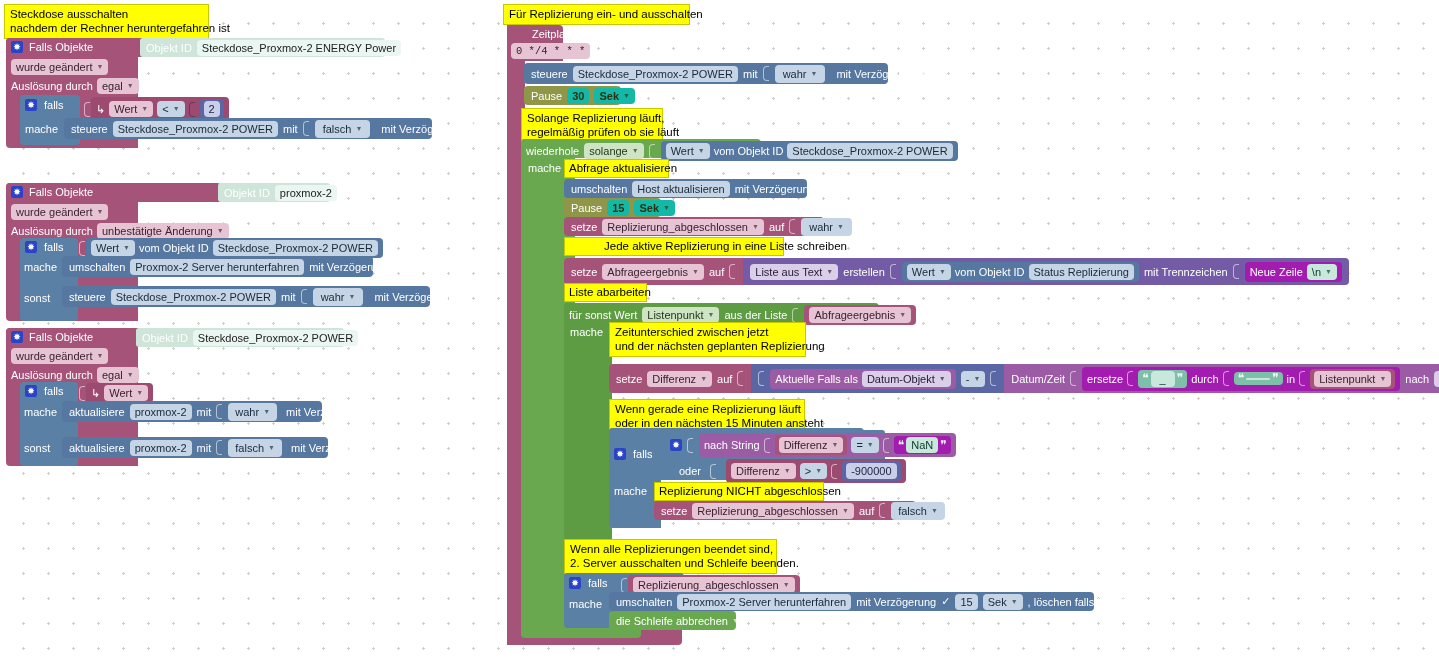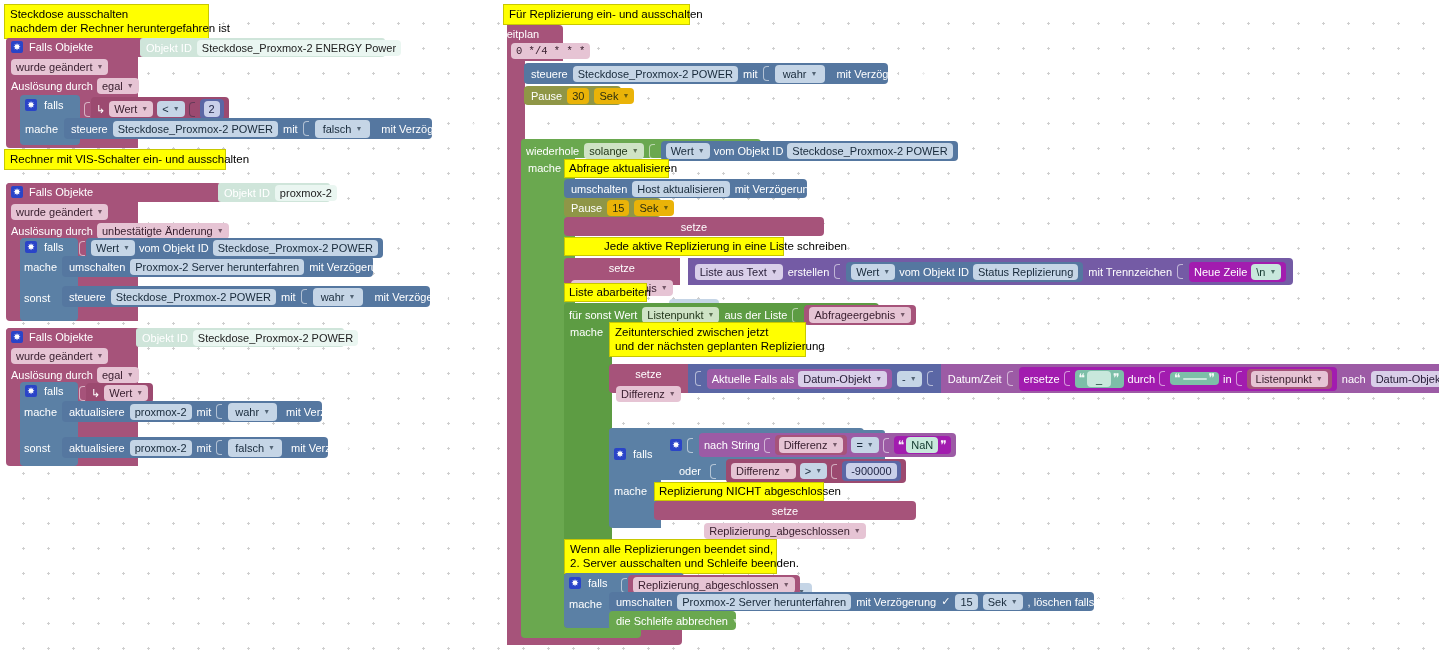--- a/index.html
+++ b/index.html
@@ -290,7 +290,7 @@
   <div class="blk c-event" style="left:507px;top:25px;width:56px;height:36px;border-radius:4px 4px 0 0;"></div>
   <div class="blk c-event" style="left:507px;top:25px;width:18px;height:620px;"></div>
   <div class="blk c-event" style="left:507px;top:630px;width:175px;height:15px;border-radius:0 0 4px 4px;"></div>
-  <div class="blk lbl" style="left:500px;top:27px;">Zeitplan</div>
+  <div class="blk lbl" style="left:532px;top:27px;">Zeitplan</div>
   <div class="blk fld on-maroon" style="left:511px;top:43px;font-family:'Liberation Mono',monospace;font-size:10.5px;">0 */4 * * *</div>
 
   <div class="blk stmt c-ctrl2" style="left:524px;top:63px;width:364px;height:21px;">

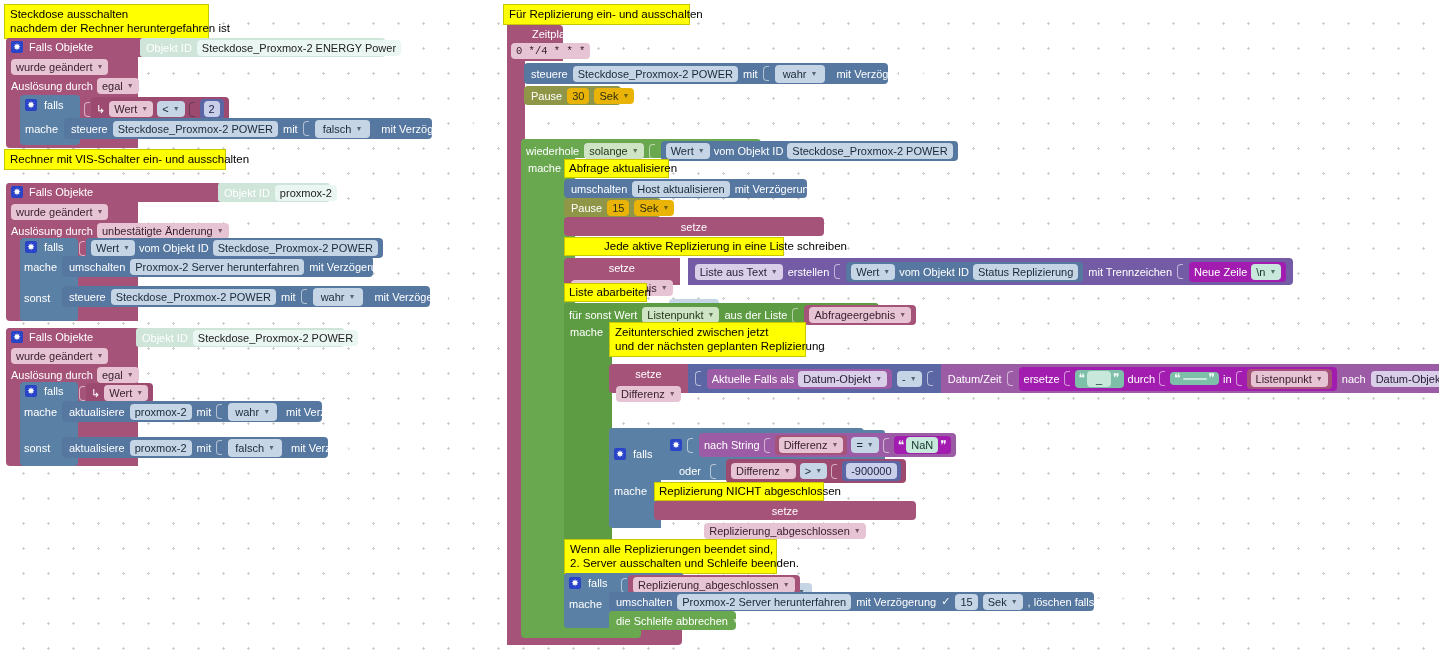--- a/index.html
+++ b/index.html
@@ -54,7 +54,7 @@
   .fld.on-maroon{background:#e6c4d4;color:#3a2030;}
   .fld.on-blue{background:#c5d5e6;color:#17293a;}
   .fld.on-green{background:#cfe3c5;color:#1f3316;}
-  .fld.on-olive{background:#eab308;color:#2d3010;}
+  .fld.on-olive{background:#14b8a6;color:#2d3010;font-weight:bold;}
   .fld.on-purple{background:#d9cfe9;color:#241a35;}
   .fld.on-teal{background:#c8e8dc;color:#10362c;}
   .fld.on-math{background:#c9cfe9;color:#1b2040;}

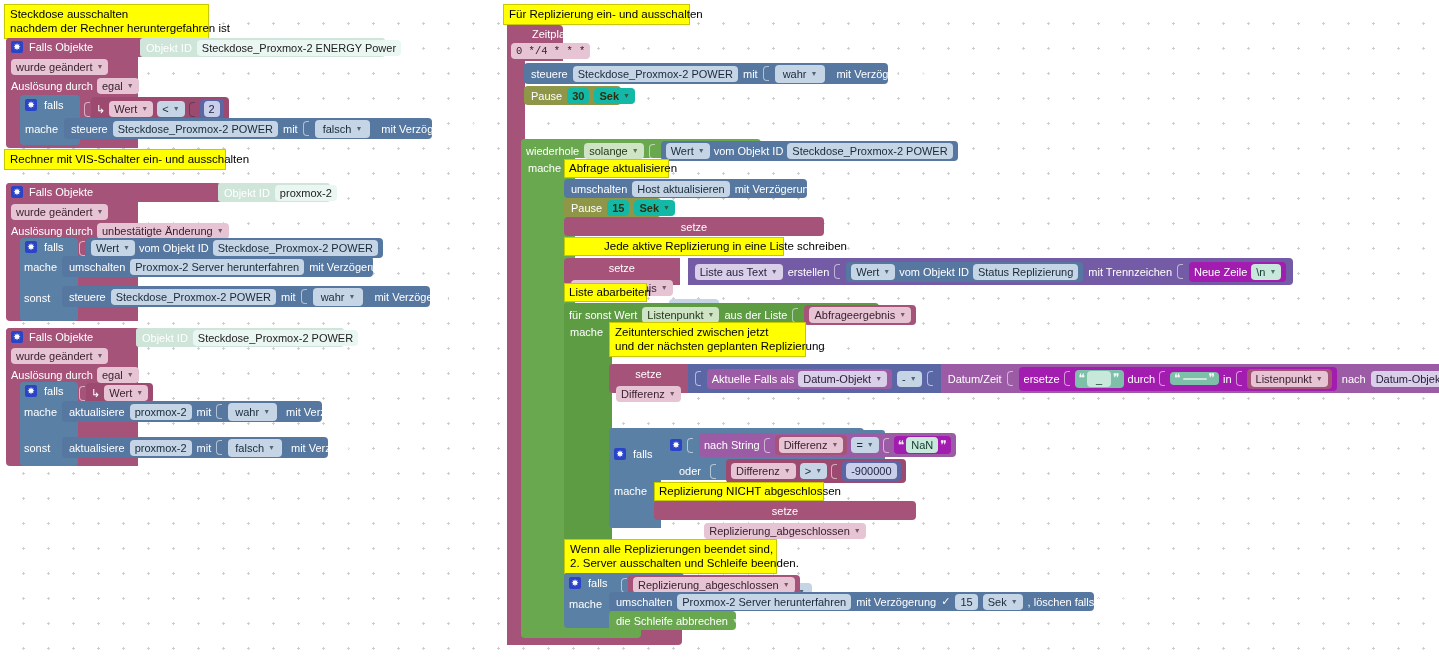--- a/index.html
+++ b/index.html
@@ -315,6 +315,8 @@
       </span>
   </div>
 
+  <div class="cmt blk" style="left:521px;top:108px;width:142px;">Solange Replizierung läuft,
+regelmäßig prüfen ob sie läuft</div>
 
   <div class="blk c-loop" style="left:521px;top:139px;width:54px;height:495px;border-radius:4px 0 0 4px;"></div>
   <div class="blk c-loop" style="left:521px;top:139px;width:240px;height:19px;border-radius:4px 4px 0 0;"></div>

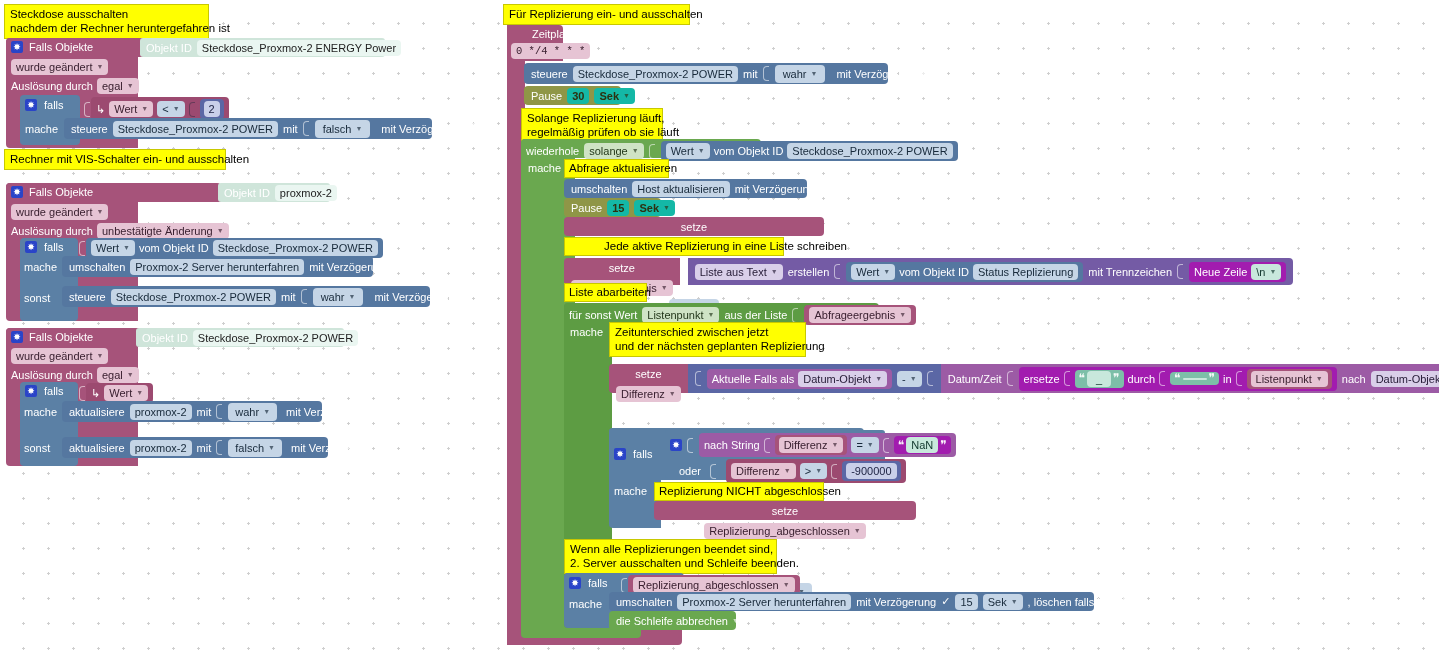--- a/index.html
+++ b/index.html
@@ -158,7 +158,6 @@
     <span class="chk"></span>
   </div>
 
-  <div class="cmt blk" style="left:4px;top:149px;width:222px;">Rechner mit VIS-Schalter ein- und ausschalten</div>
 
   <div class="blk c-event blkbody" style="left:6px;top:183px;width:132px;height:138px;border-radius:4px 4px 0 4px;"></div>
   <div class="blk c-event" style="left:6px;top:183px;width:215px;height:19px;border-radius:4px 4px 0 0;"></div>

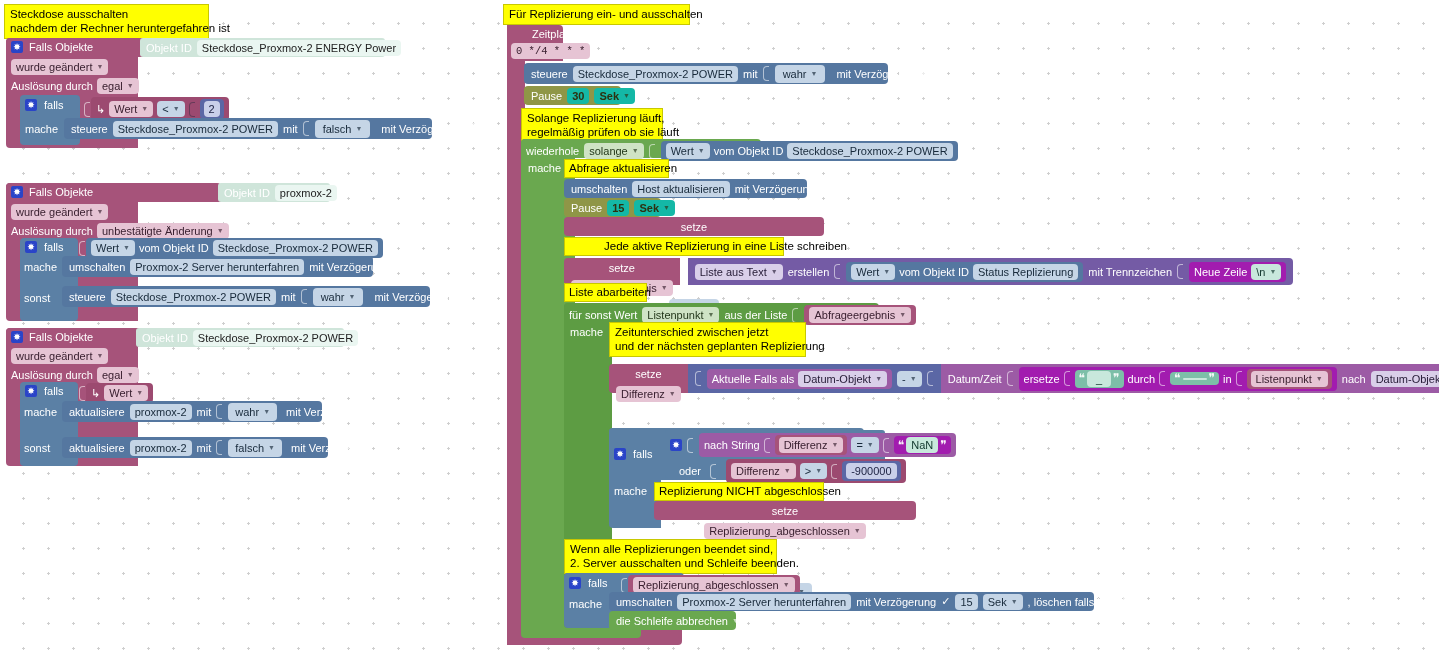--- a/index.html
+++ b/index.html
@@ -36,7 +36,7 @@
   .c-loop{background:#6aa84f;}      
   .c-loop2{background:#5d9c43;}
   .c-time{background:#8f9647;}      
-  .c-var{background:#a6537a;flex-direction:column;}
+  .c-var{background:#a6537a;}
   .c-math{background:#5b67a5;}
   .c-text{background:#a21caf;}
   .c-list{background:#745ba5;}

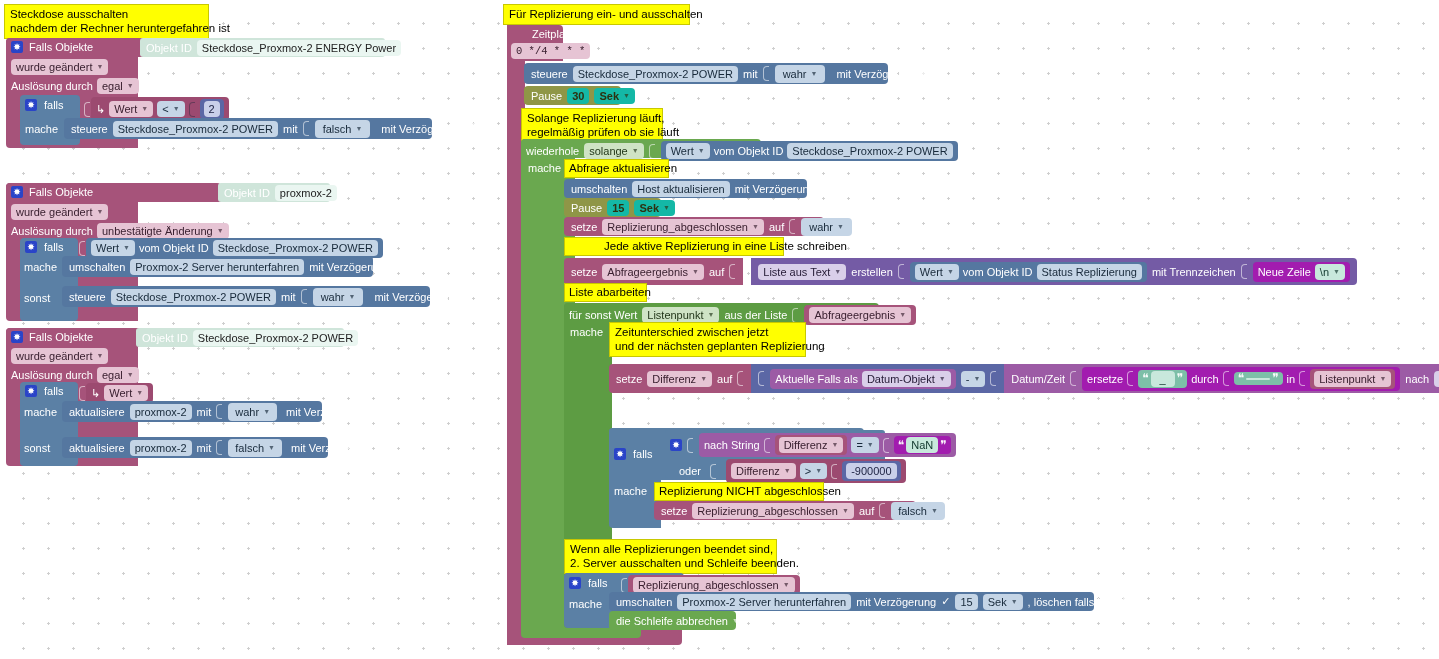--- a/index.html
+++ b/index.html
@@ -382,7 +382,7 @@
       <span class="lbl">auf</span>
       <span class="sock"></span>
     </span>
-    <span class="stmt c-list" style="border-radius:0 4px 4px 0;height:21px;margin-left:8px;">
+    <span class="stmt c-list" style="border-radius:0 4px 4px 0;height:21px;">
       <span class="fld on-purple">
           <span>Liste aus Text</span>
           <span class="cap">▼</span>

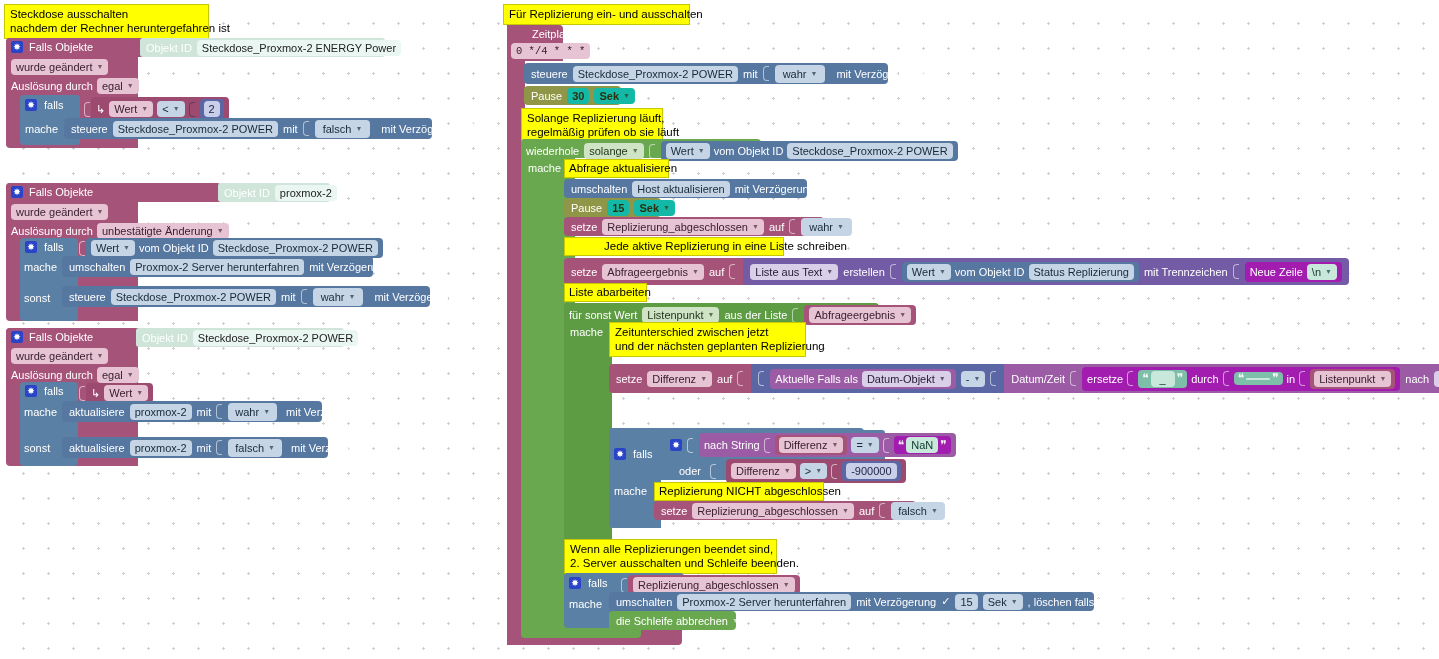--- a/index.html
+++ b/index.html
@@ -492,6 +492,8 @@
     </span>
   </div>
 
+  <div class="cmt blk" style="left:609px;top:399px;width:196px;">Wenn gerade eine Replizierung läuft
+oder in den nächsten 15 Minuten ansteht</div>
 
   <div class="blk c-ctrl" style="left:609px;top:428px;width:52px;height:100px;border-radius:4px 0 0 4px;"></div>
   <div class="blk c-ctrl" style="left:609px;top:428px;width:255px;height:52px;border-radius:4px 4px 0 0;"></div>

